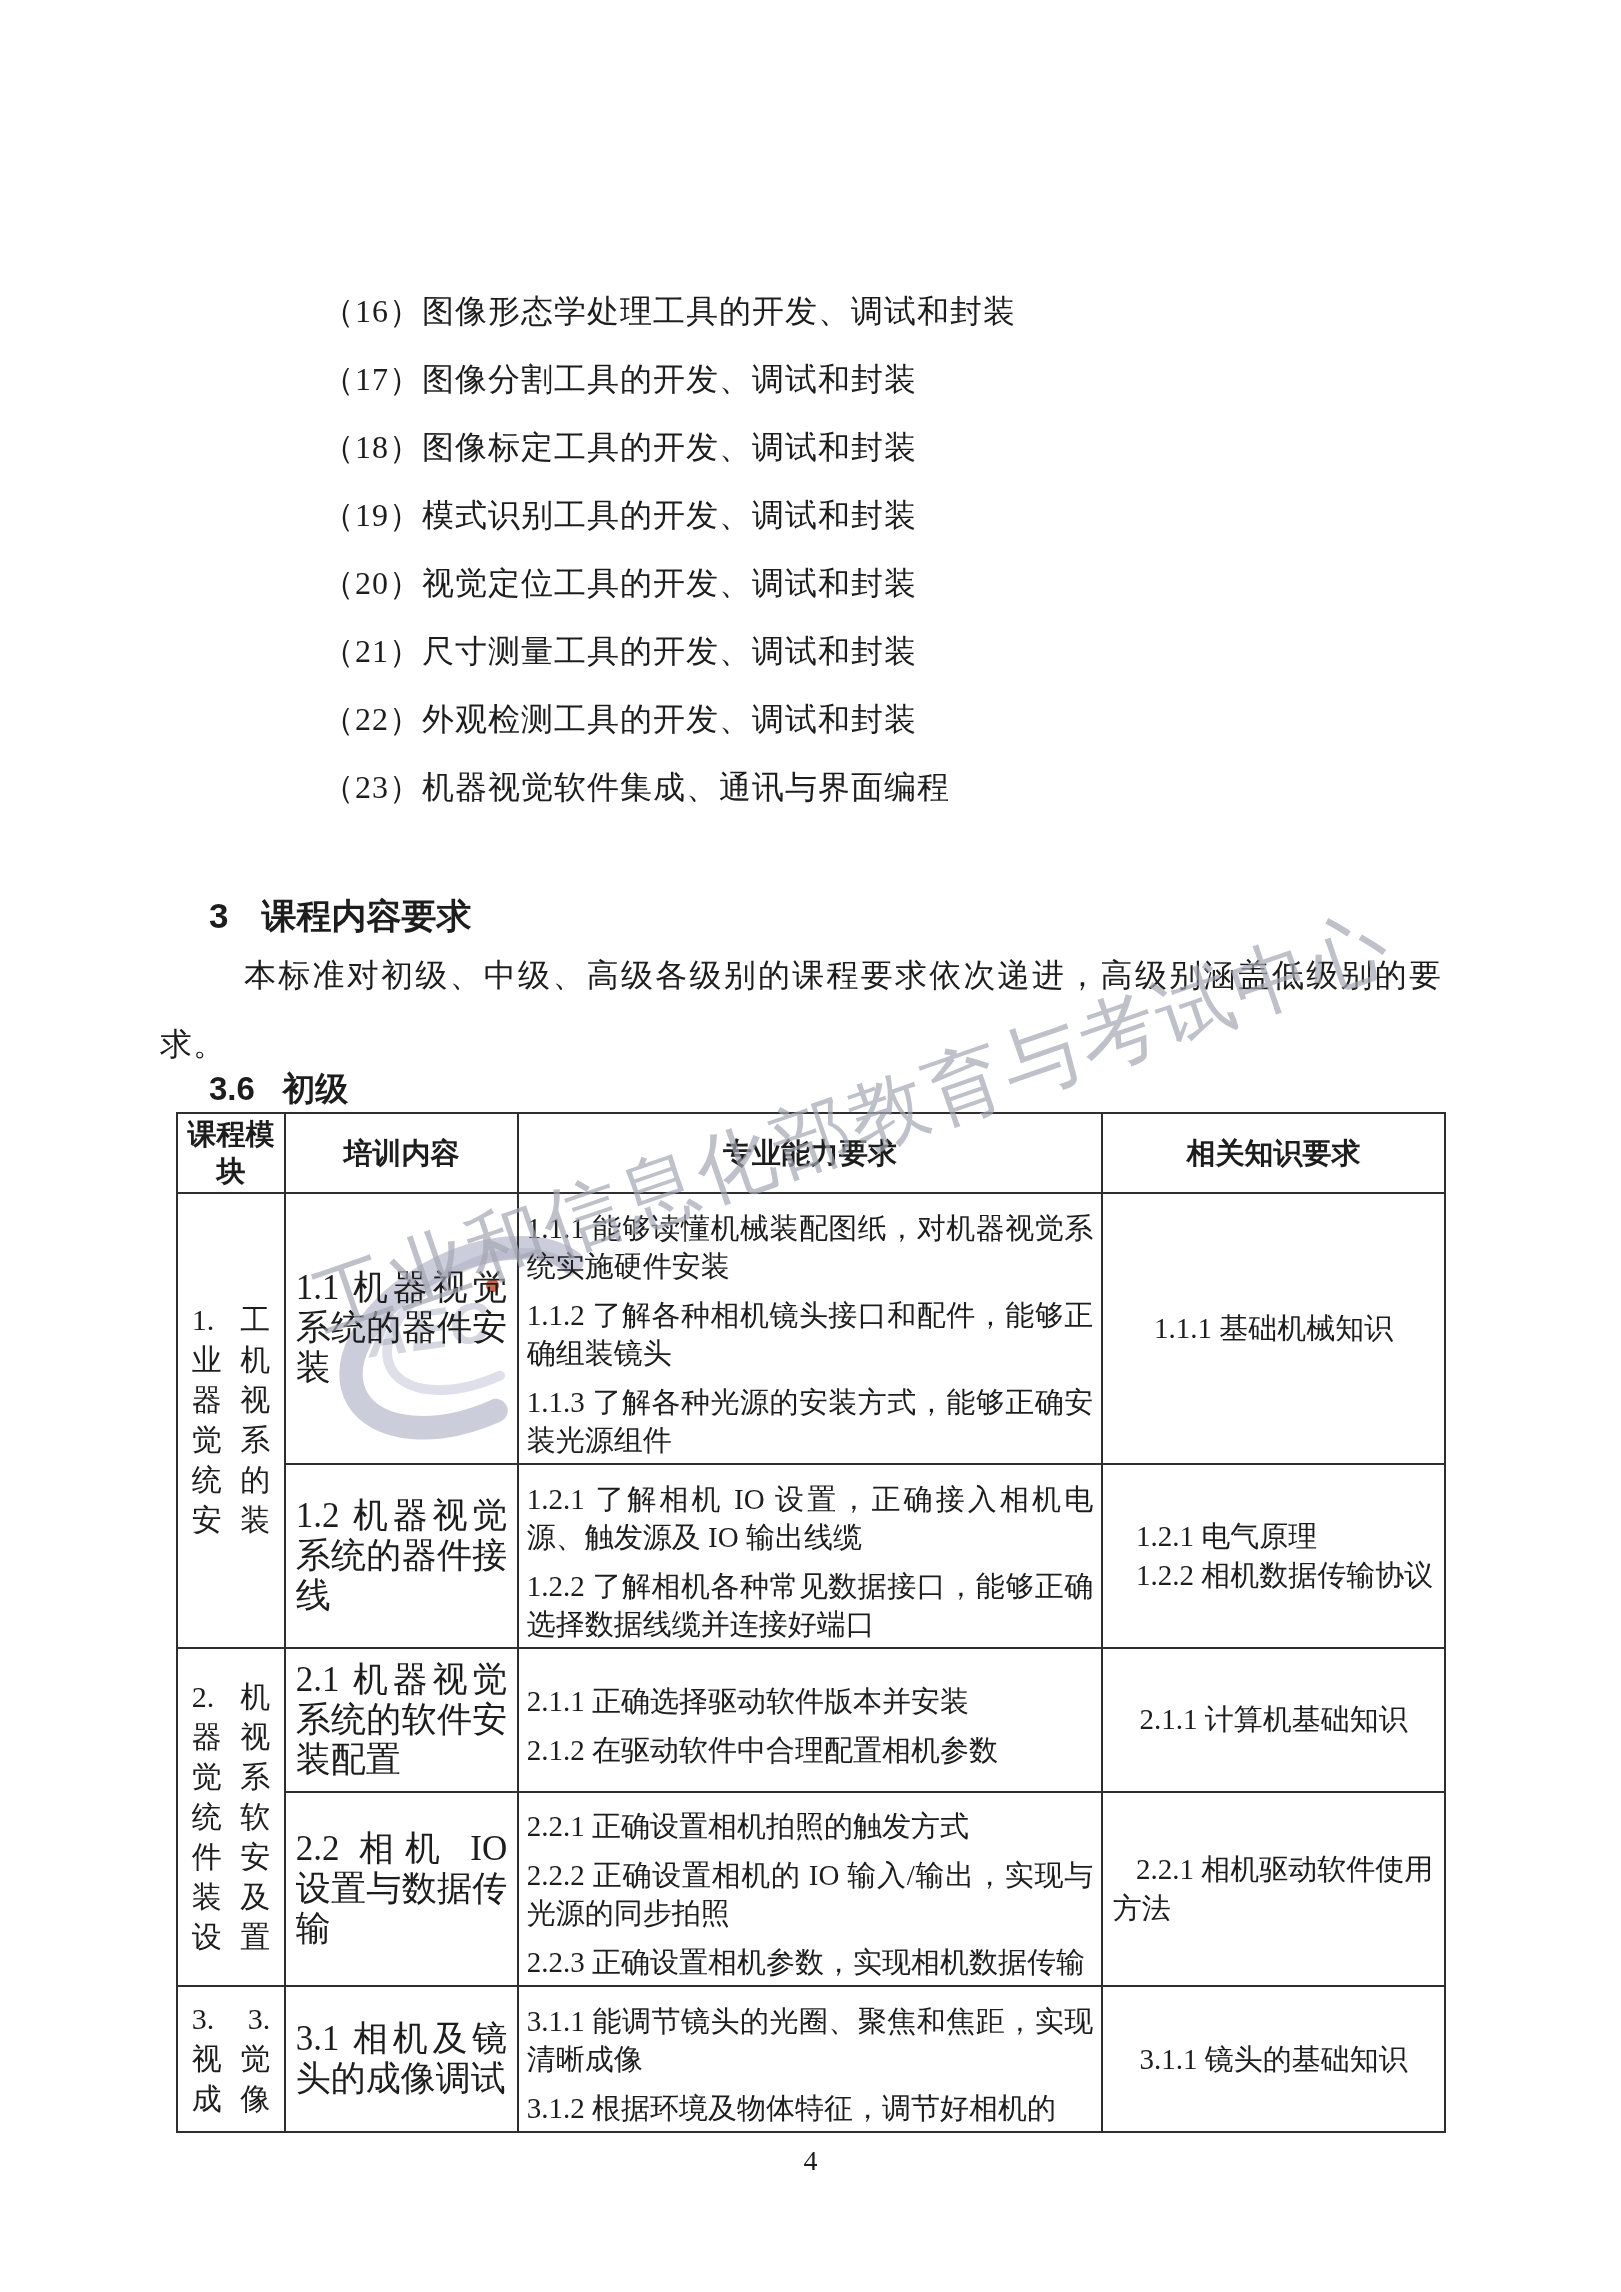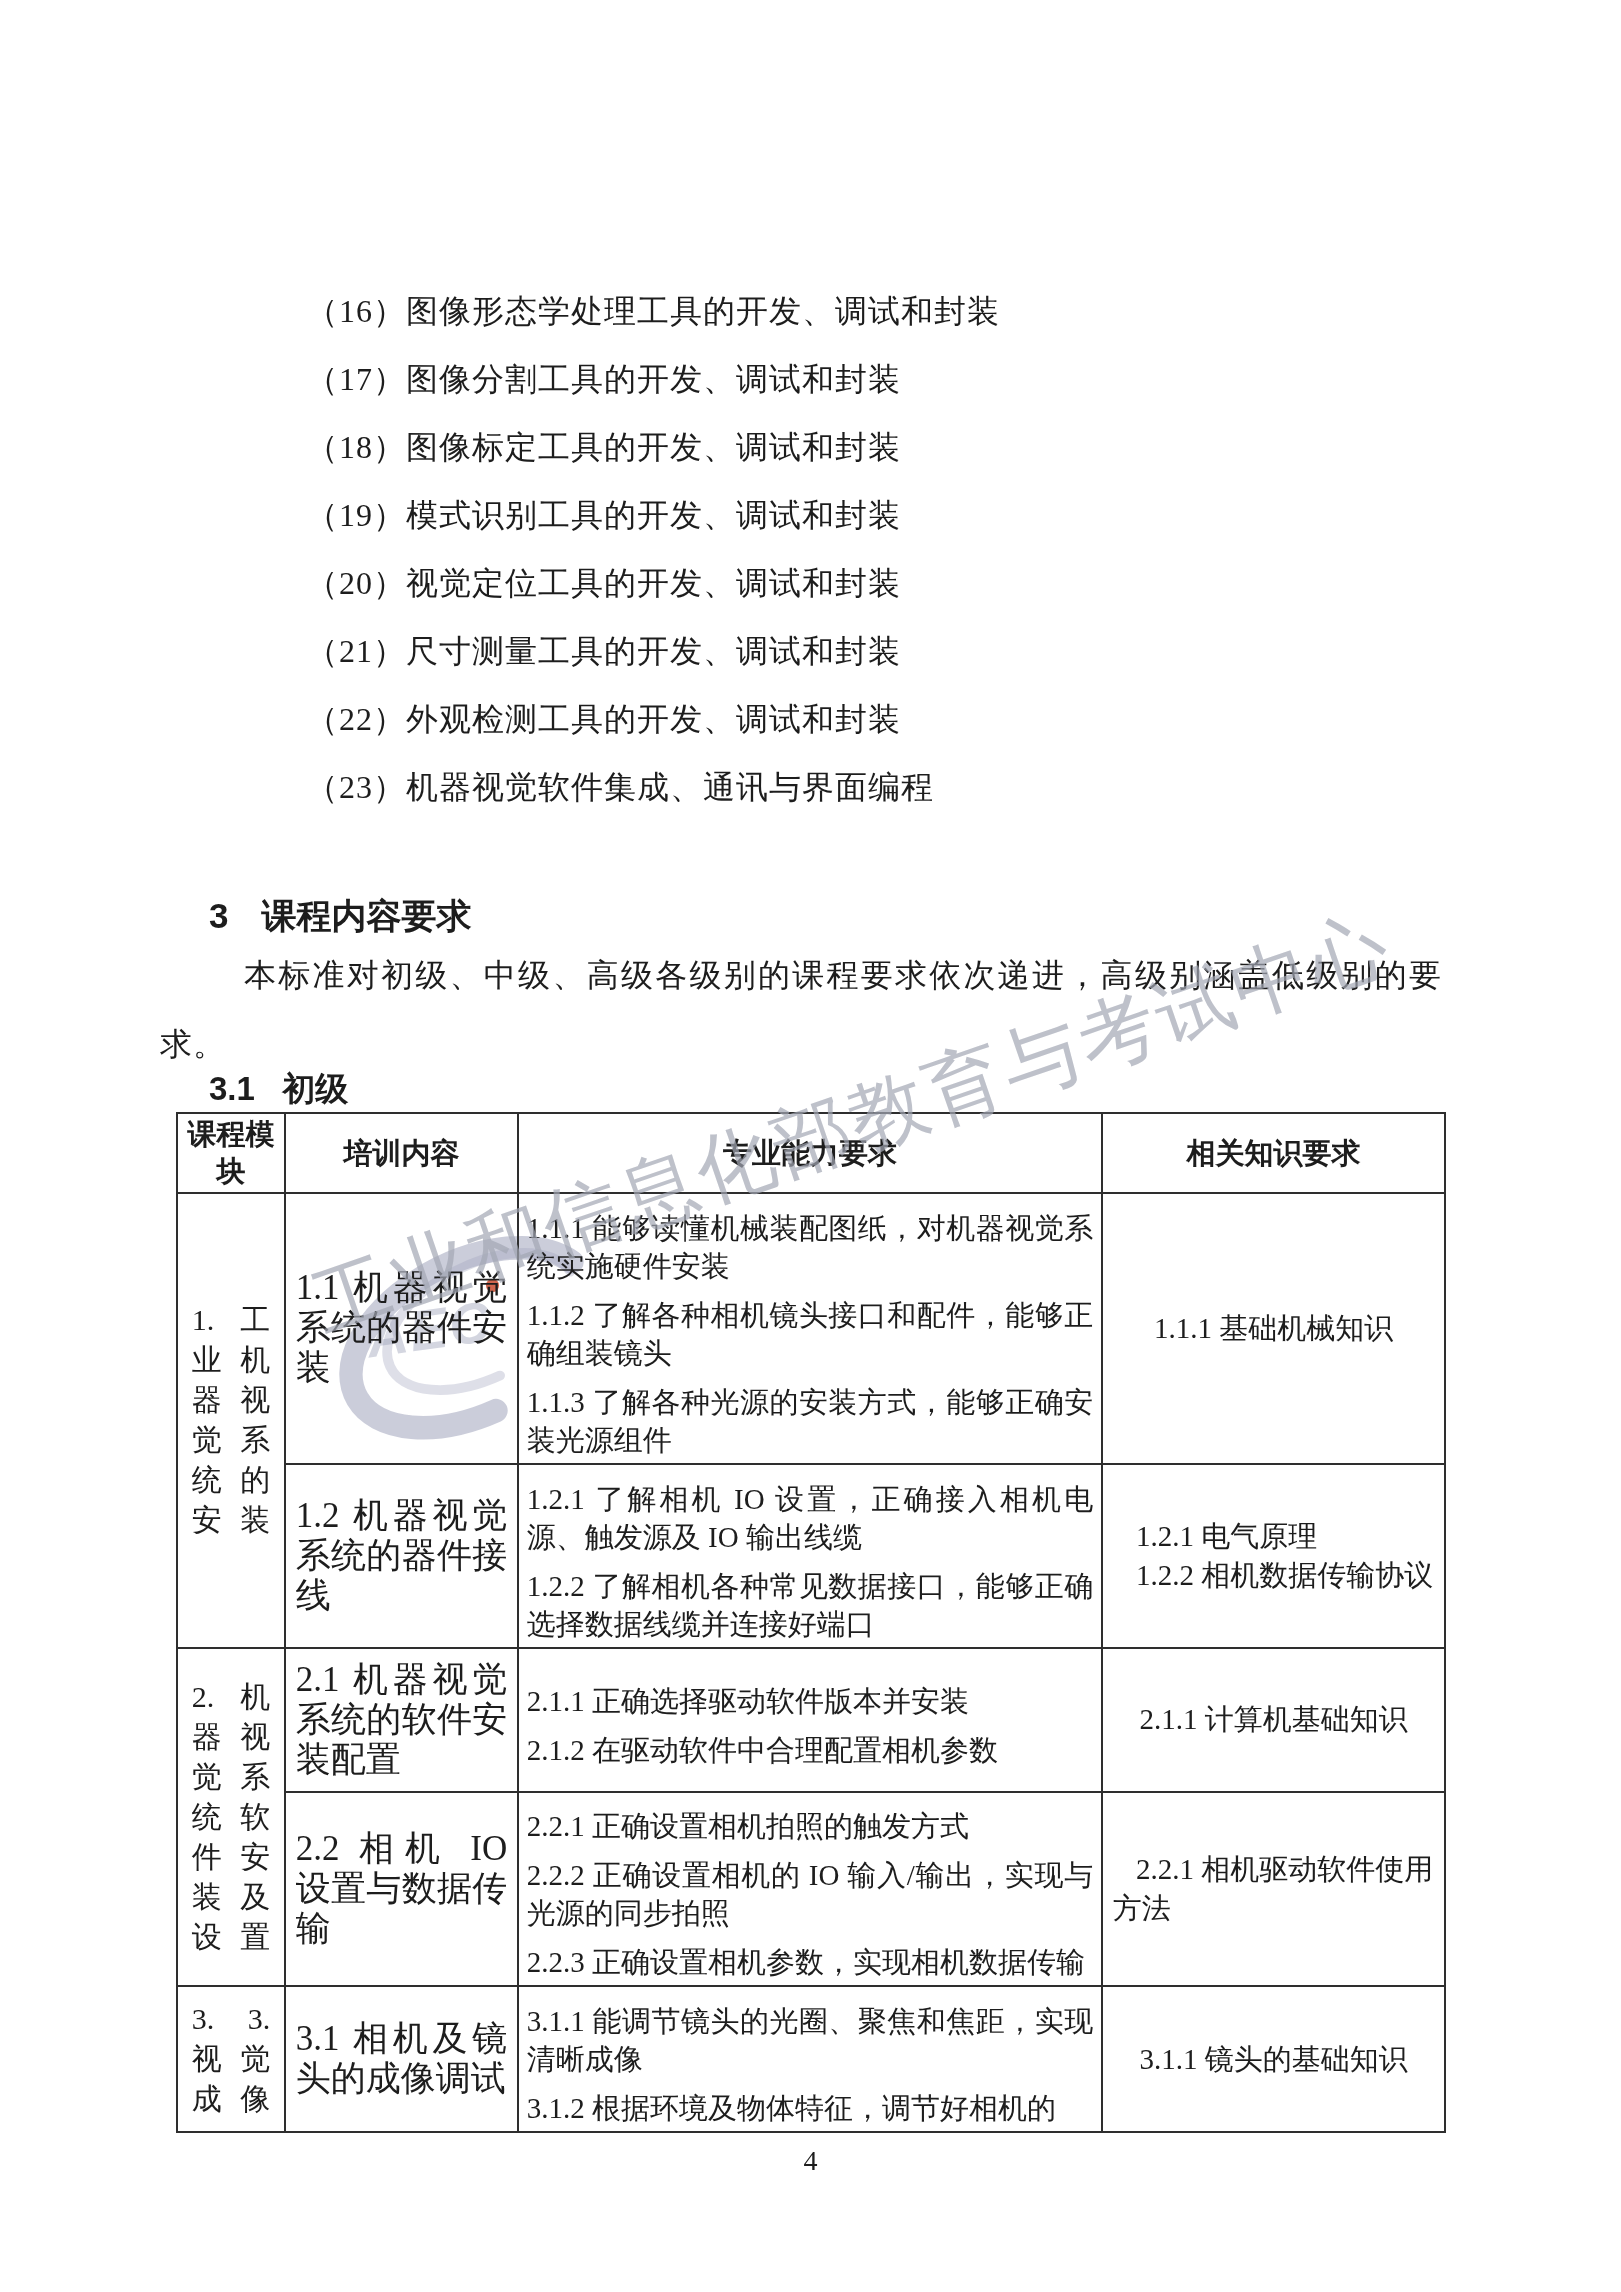--- a/index.html
+++ b/index.html
@@ -38,7 +38,7 @@
   .content { position:relative; z-index:1; }
 
   .numlist { position:absolute; left:306px; top:277px; }
-  .numlist .li { font-size:32px; line-height:68px; height:68px; white-space:nowrap; letter-spacing:1px; }
+  .numlist .li { font-size:32px; line-height:68px; height:68px; white-space:nowrap; letter-spacing:1px;margin-left:16px; }
 
   .sec-heading {
     position:absolute; left:209px; top:894px;

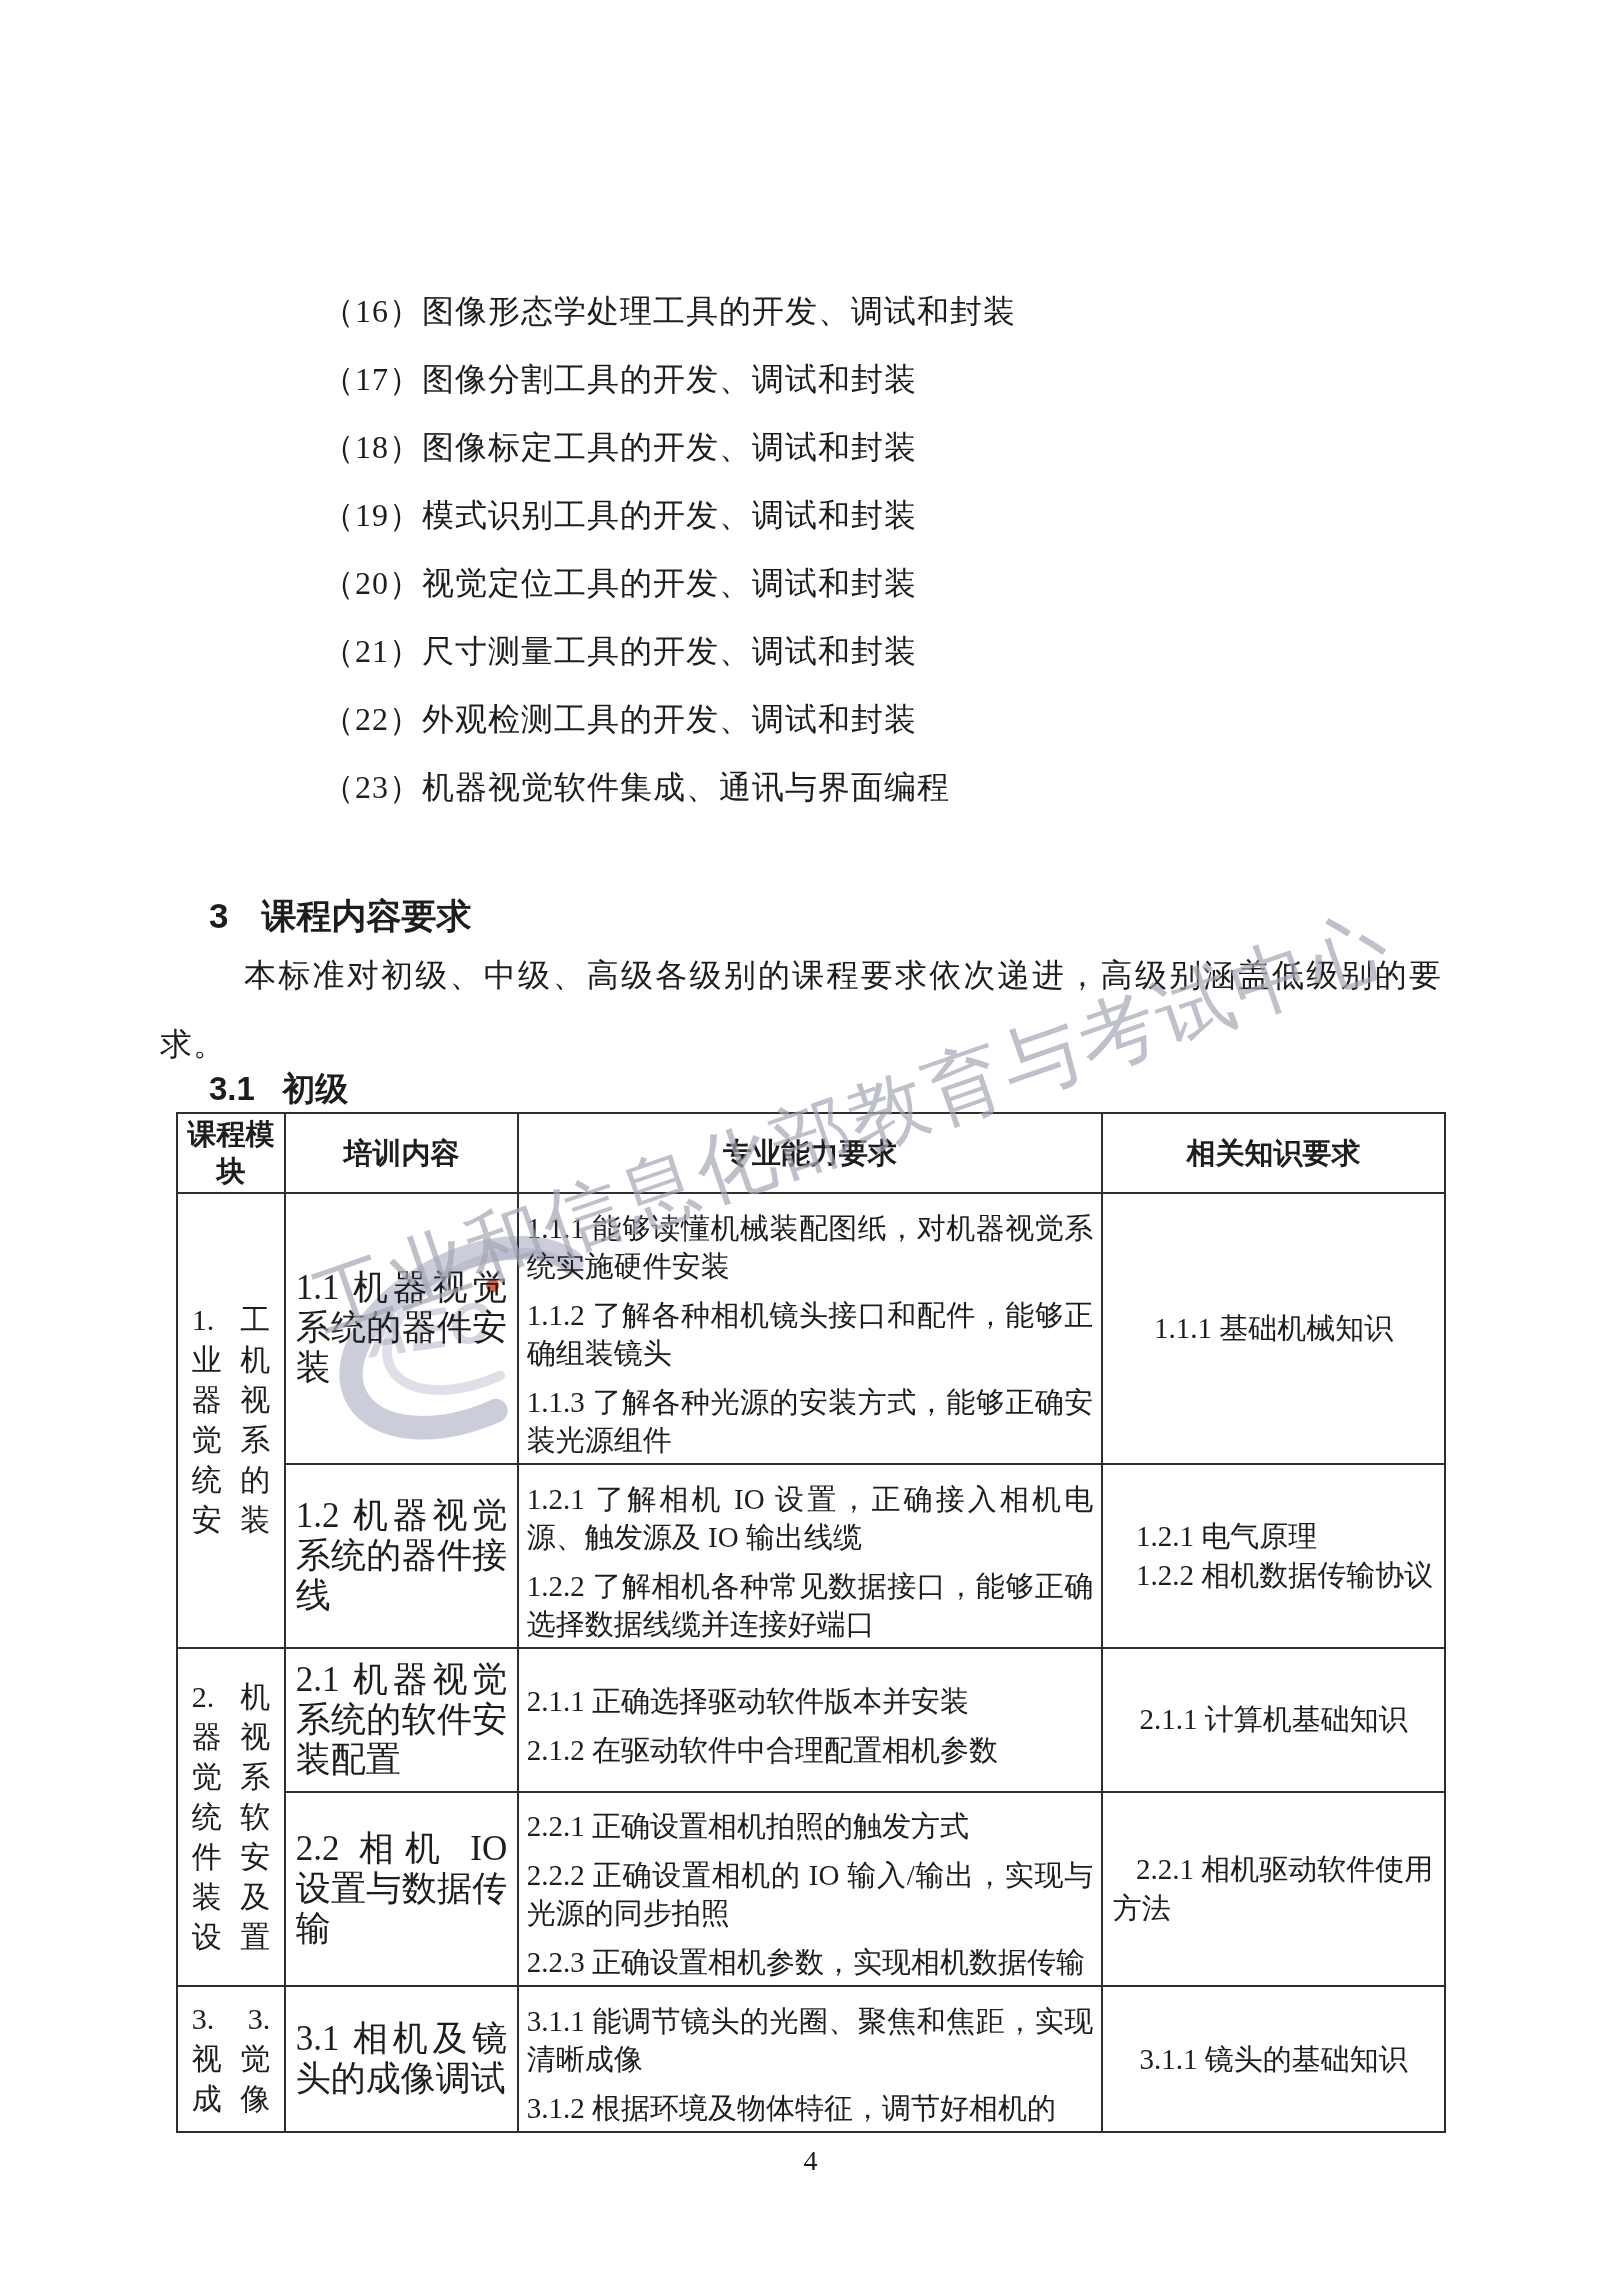--- a/index.html
+++ b/index.html
@@ -148,7 +148,7 @@
     <div class="intro">本标准对初级、中级、高级各级别的课程要求依次递进，高级别涵盖低级别的要求。</div>
 
     <div class="subsec-heading">
-      <span class="num">3.1</span><span>初级</span>
+      <span class="num">3.6</span><span>初级</span>
     </div>
 
     <table class="std">

